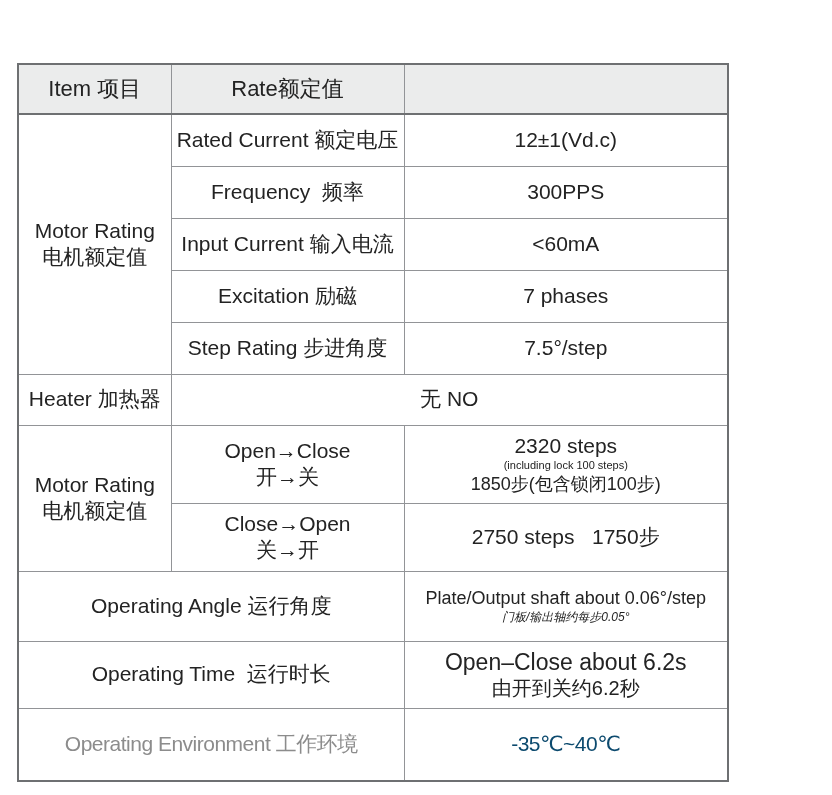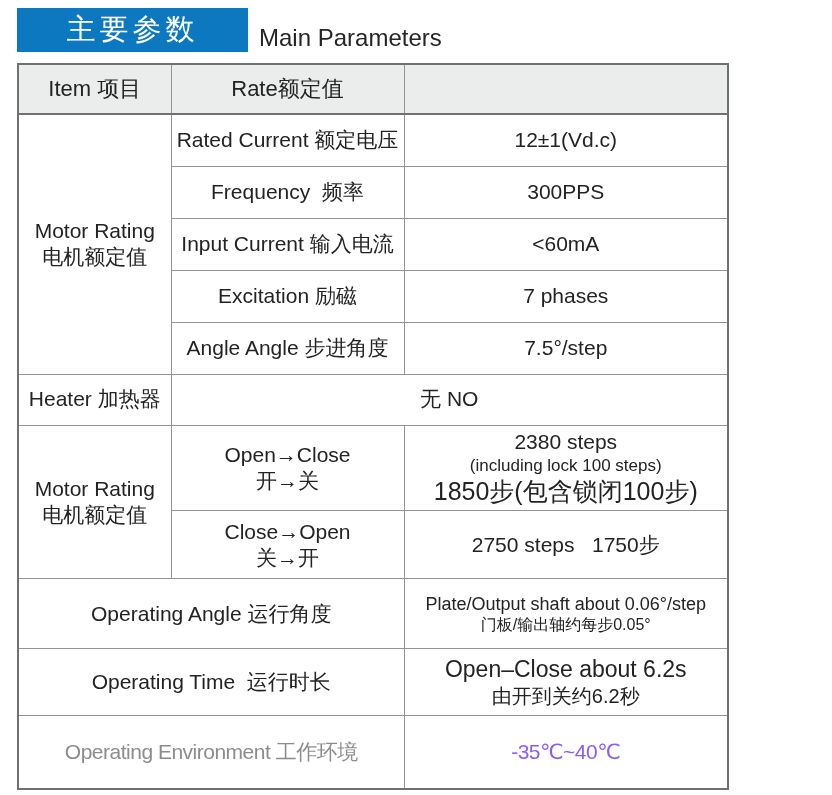--- a/index.html
+++ b/index.html
@@ -58,12 +58,6 @@
 
 <div class="page">
 
-  <div class="hdr">
-    <div class="badge">
-      <span>主要参数</span>
-    </div>
-    <div class="main-title">Main Parameters</div>
-  </div>
 
   <table class="params">
     <colgroup>

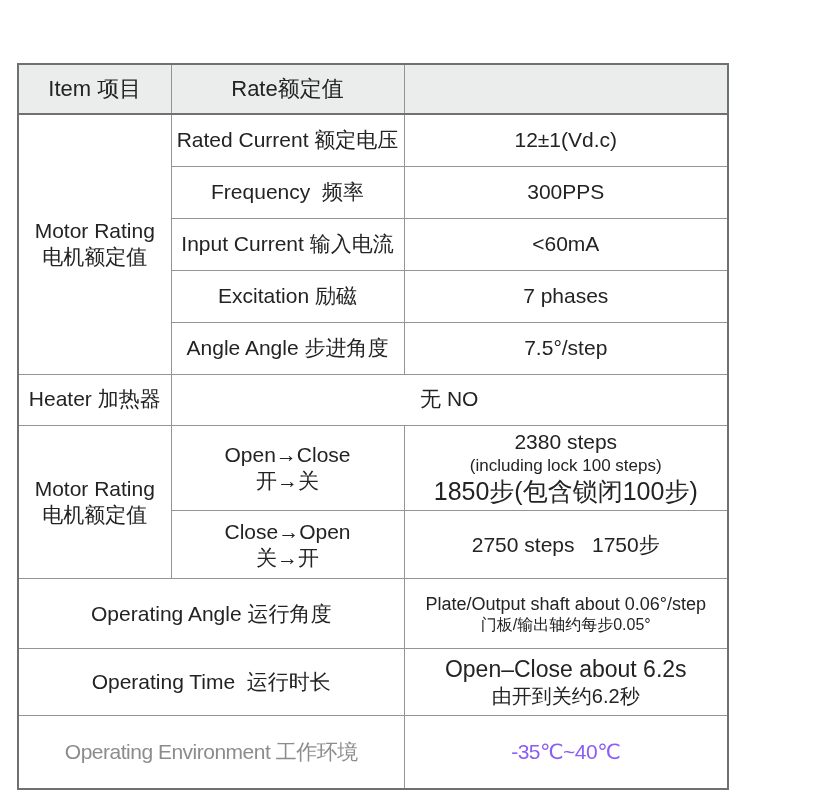--- a/index.html
+++ b/index.html
@@ -98,7 +98,7 @@
     </tr>
 
     <tr style="height:52px">
-      <td><span>Angle Angle 步进角度</span></td>
+      <td><span>Step Rating 步进角度</span></td>
       <td><span>7.5°/step</span></td>
     </tr>
 

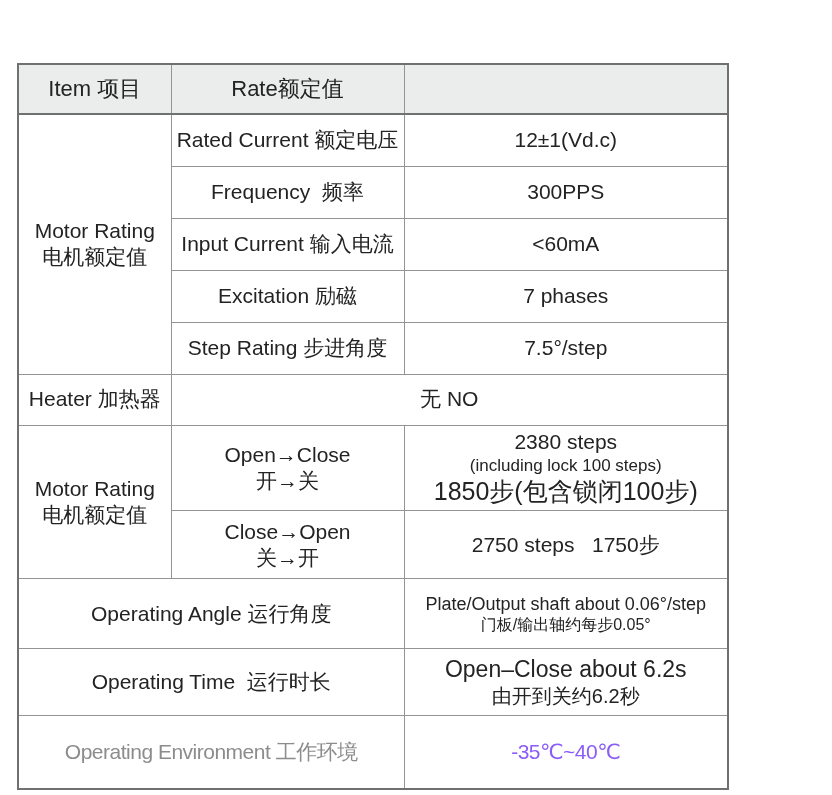--- a/index.html
+++ b/index.html
@@ -117,7 +117,7 @@
         <span class="block">开→关</span>
       </td>
       <td>
-        <span class="block">2380 steps</span>
+        <span class="block">2320 steps</span>
         <span class="block sm">(including lock 100 steps)</span>
         <span class="block md">1850步(包含锁闭100步)</span>
       </td>

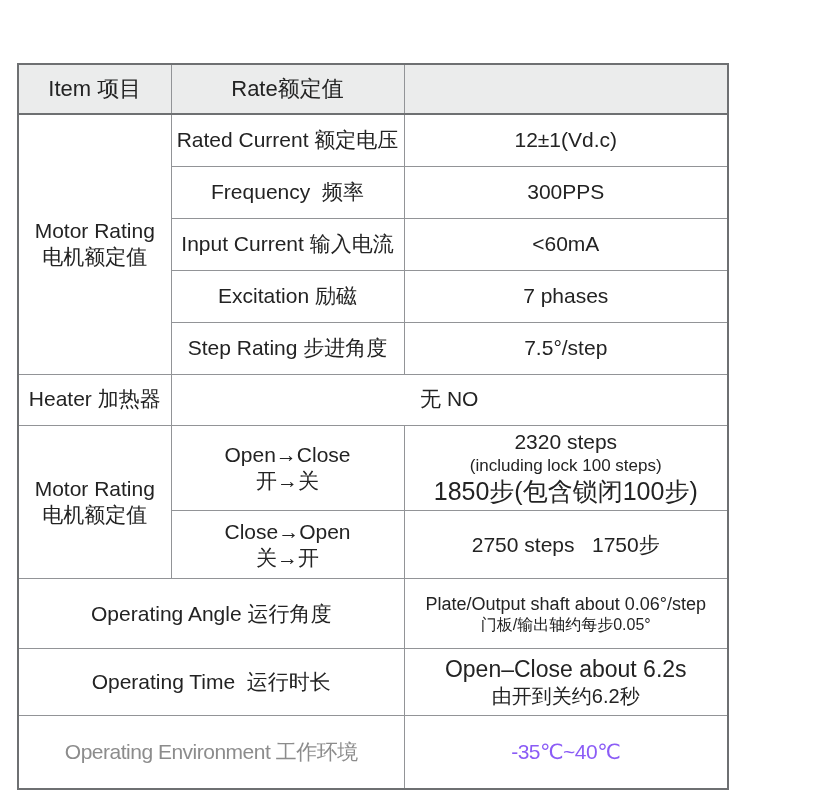--- a/index.html
+++ b/index.html
@@ -41,7 +41,7 @@
     border-bottom: 2px solid var(--border-dark, #6e7072);
   }
   .block { display: block; }
-  .sm { font-size: 17px; }
+  .sm { font-size: 11px; }
   .md { font-size: 25px; }
   .angle-l1 { font-size: 18px; }
   .angle-l2 { font-size: 16px; }

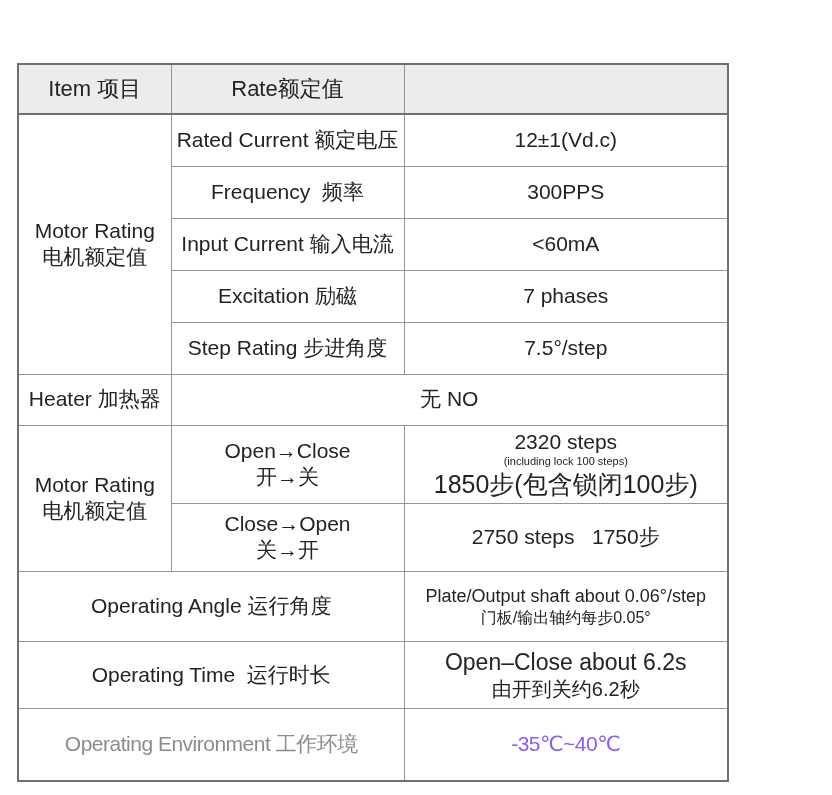--- a/index.html
+++ b/index.html
@@ -42,7 +42,7 @@
   }
   .block { display: block; }
   .sm { font-size: 11px; }
-  .md { font-size: 25px; }
+  .md { font-size: 18px; }
   .angle-l1 { font-size: 18px; }
   .angle-l2 { font-size: 16px; }
   .time-l1 { font-size: 23px; }

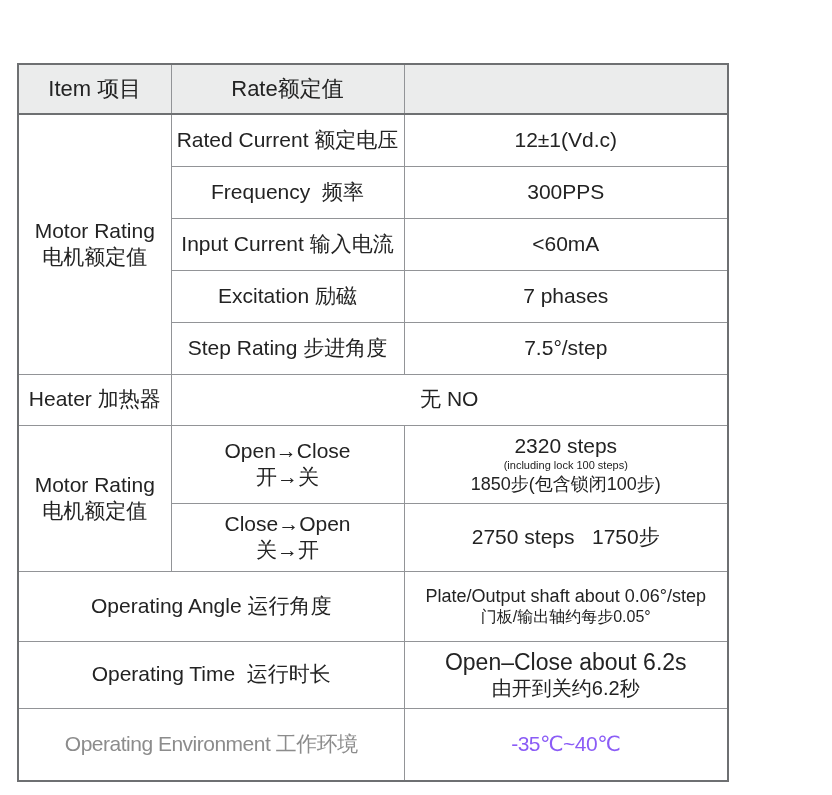--- a/index.html
+++ b/index.html
@@ -44,7 +44,7 @@
   .sm { font-size: 11px; }
   .md { font-size: 18px; }
   .angle-l1 { font-size: 18px; }
-  .angle-l2 { font-size: 16px; }
+  .angle-l2 { font-size: 12px; font-style: italic; }
   .time-l1 { font-size: 23px; }
   .time-l2 { font-size: 20px; text-align: center; }
   tr.env td {

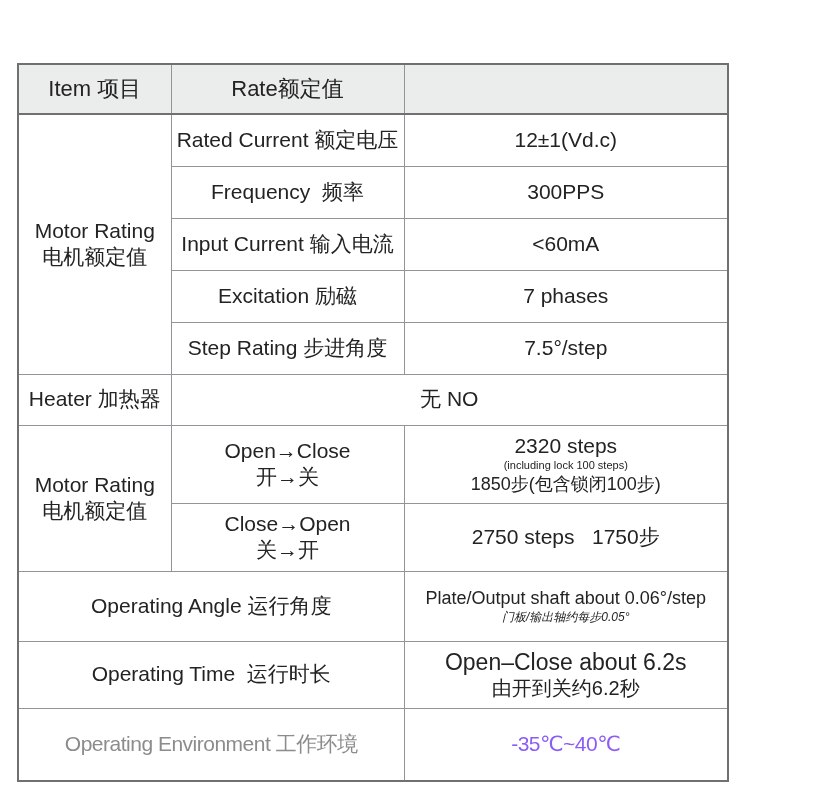--- a/index.html
+++ b/index.html
@@ -51,7 +51,7 @@
     color: var(--muted-text, #8c8c8c);
     letter-spacing: -0.5px;
   }
-  tr.env td.val { color: #8b5cf6; font-size: 21px; }
+  tr.env td.val { color: #0c4a6e; font-size: 21px; }
 </style>
 </head>
 <body>

